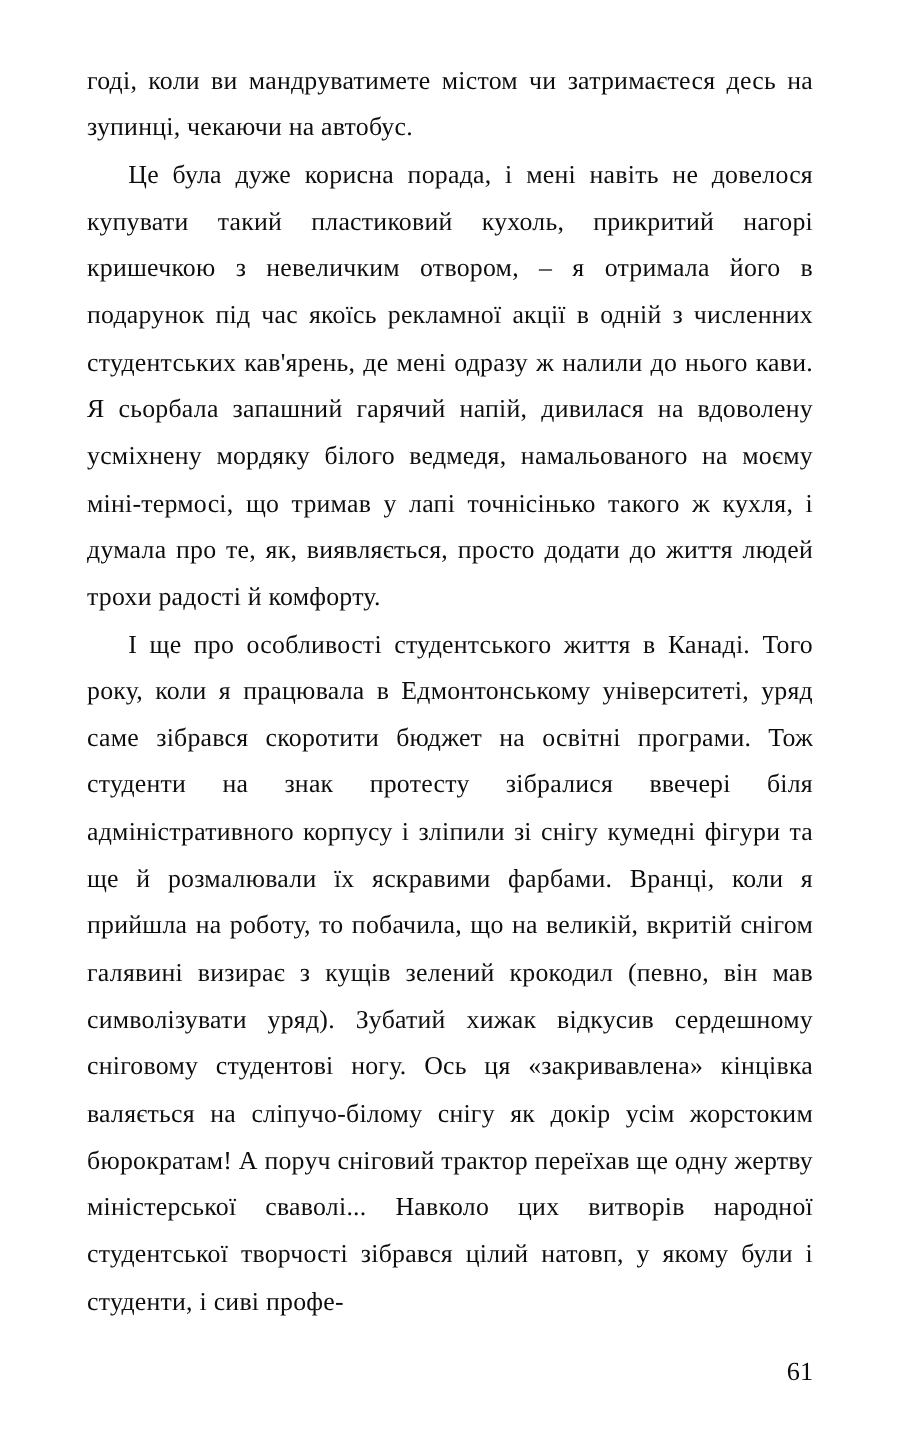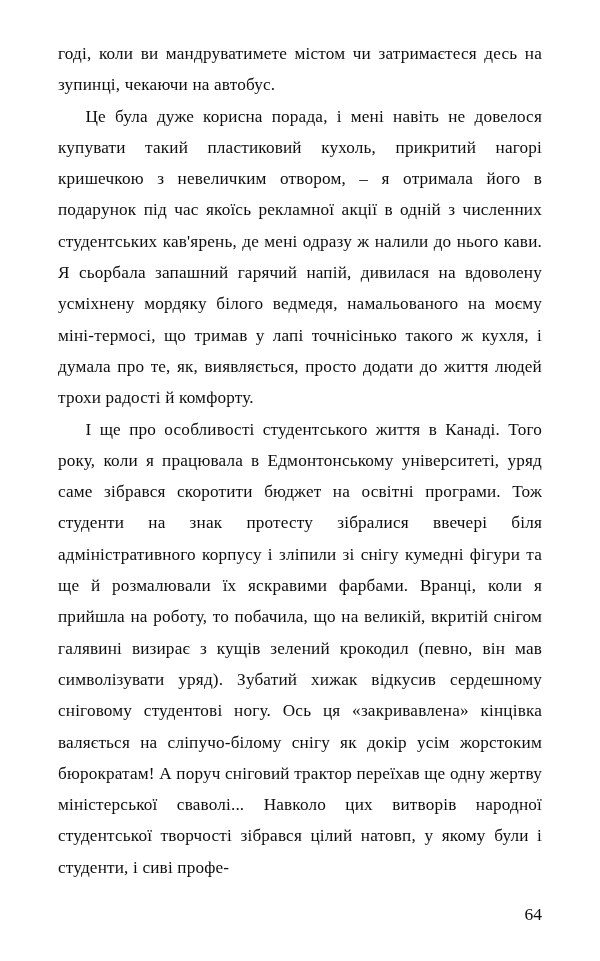--- a/index.html
+++ b/index.html
@@ -54,7 +54,7 @@
     <p class="para indent">Це була дуже корисна порада, і мені навіть не довелося купувати такий пластиковий кухоль, прикритий нагорі кришечкою з невеличким отвором, – я отримала його в подарунок під час якоїсь рекламної акції в одній з численних студентських кав'ярень, де мені одразу ж налили до нього кави. Я сьорбала запашний гарячий напій, дивилася на вдоволену усміхнену мордяку білого ведмедя, намальованого на моєму міні-термосі, що тримав у лапі точнісінько такого ж кухля, і думала про те, як, виявляється, просто додати до життя людей трохи радості й комфорту.</p>
     <p class="para indent">І ще про особливості студентського життя в Канаді. Того року, коли я працювала в Едмонтонському університеті, уряд саме зібрався скоротити бюджет на освітні програми. Тож студенти на знак протесту зібралися ввечері біля адміністративного корпусу і зліпили зі снігу кумедні фігури та ще й розмалювали їх яскравими фарбами. Вранці, коли я прийшла на роботу, то побачила, що на великій, вкритій снігом галявині визирає з кущів зелений крокодил (певно, він мав символізувати уряд). Зубатий хижак відкусив сердешному сніговому студентові ногу. Ось ця «закривавлена» кінцівка валяється на сліпучо-білому снігу як докір усім жорстоким бюрократам! А поруч сніговий трактор переїхав ще одну жертву міністерської сваволі... Навколо цих витворів народної студентської творчості зібрався цілий натовп, у якому були і студенти, і сиві профе-</p>
   </div>
-  <div class="page-number">64</div>
+  <div class="page-number">61</div>
 </div>
 
 </body></html>

